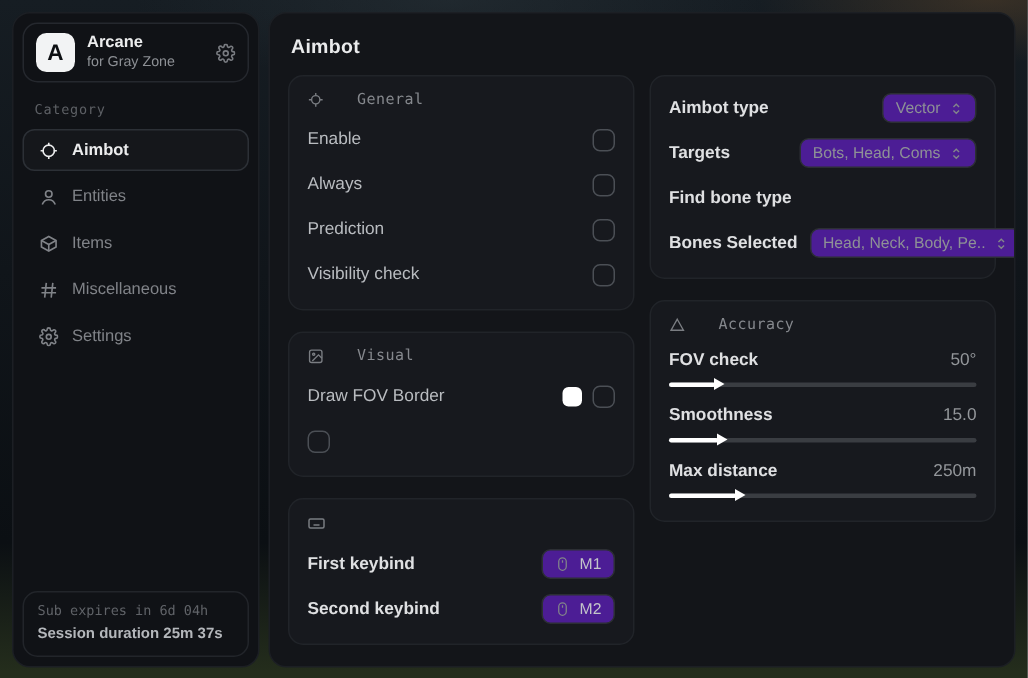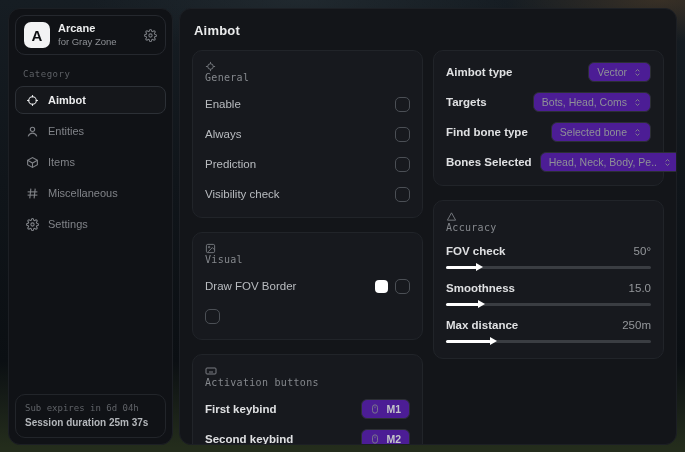--- a/index.html
+++ b/index.html
@@ -67,9 +67,9 @@
     padding:10px 12px 12px; display:flex; flex-direction:column; gap:8px;
   }
   .card-header {
-    display:flex; align-items:flex-start; gap:0;
+    display:flex; align-items:center; gap:22px;
     font-family:"DejaVu Sans Mono", monospace; font-size:10px; color:#85888d;
-    margin-bottom:2px; letter-spacing:.3px;flex-direction:column;
+    margin-bottom:2px; letter-spacing:.3px;
   }
   .card-header .hdr-icon { color:#7a7d82; display:flex; align-items:center; }
 

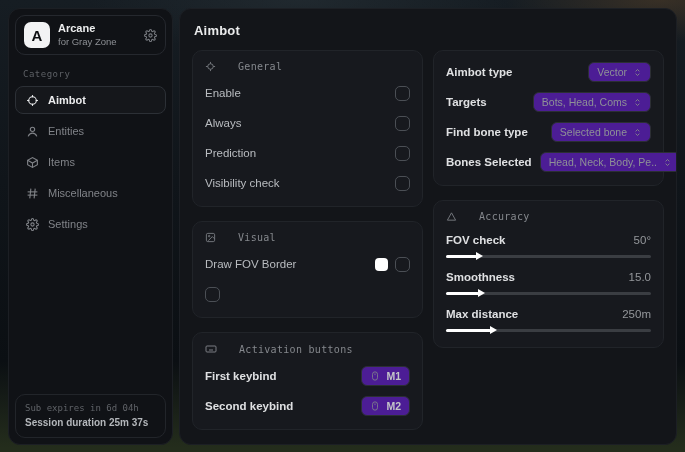--- a/index.html
+++ b/index.html
@@ -321,15 +321,6 @@
           </div>
           <div class="row">
             <span class="row-label bright">Find bone type</span>
-            <span class="pill">
-              <span class="pill-text">Selected bone</span>
-              <span class="pill-icon">
-                <svg width="9" height="11" viewBox="0 0 24 24" fill="none" stroke="currentColor" stroke-width="2.5">
-                    <path d="M7 9l5-5 5 5"></path>
-                    <path d="M7 15l5 5 5-5"></path>
-                  </svg>
-              </span>
-            </span>
           </div>
           <div class="row">
             <span class="row-label bright">Bones Selected</span>

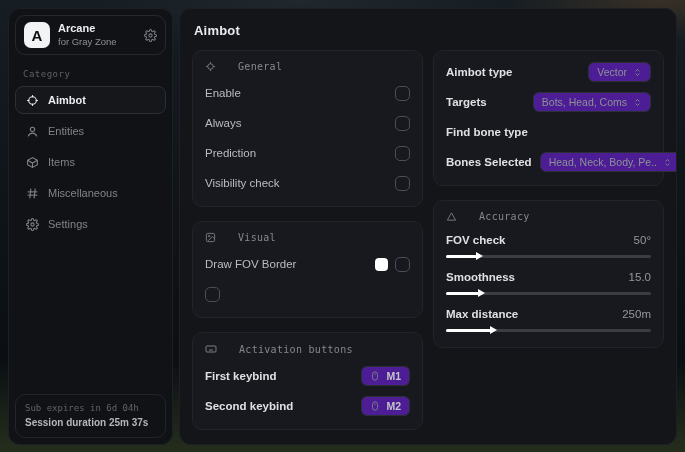--- a/index.html
+++ b/index.html
@@ -263,7 +263,6 @@
                   <line x1="8" y1="14" x2="16" y2="14"></line>
                 </svg>
             </span>
-            <span>Activation buttons</span>
           </div>
           <div class="row">
             <span class="row-label bright">First keybind</span>

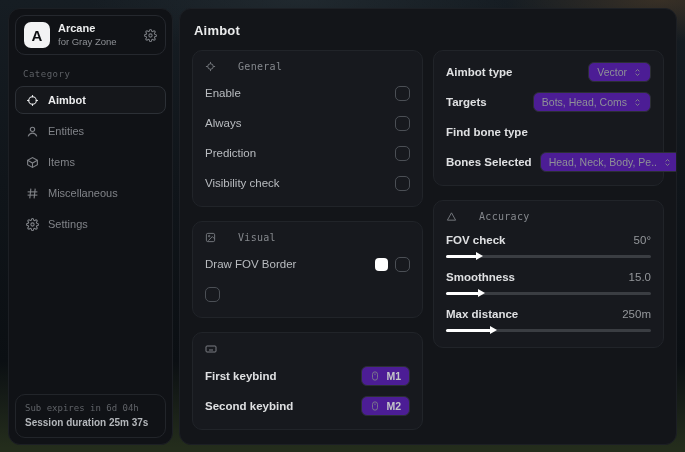--- a/index.html
+++ b/index.html
@@ -92,7 +92,7 @@
   }
   .pill .pill-text { overflow:hidden; text-overflow:ellipsis; }
   .pill .pill-icon { color:#82858a; display:flex; align-items:center; flex:0 0 auto; }
-  .key-pill { color:#c3c5c9; font-weight:bold;margin-left:44px; }
+  .key-pill { color:#c3c5c9; font-weight:normal;margin-left:44px; }
 
   .slider-group { display:flex; flex-direction:column; gap:6px; margin-top:2px; }
   .slider-head { display:flex; justify-content:space-between; align-items:baseline; }

